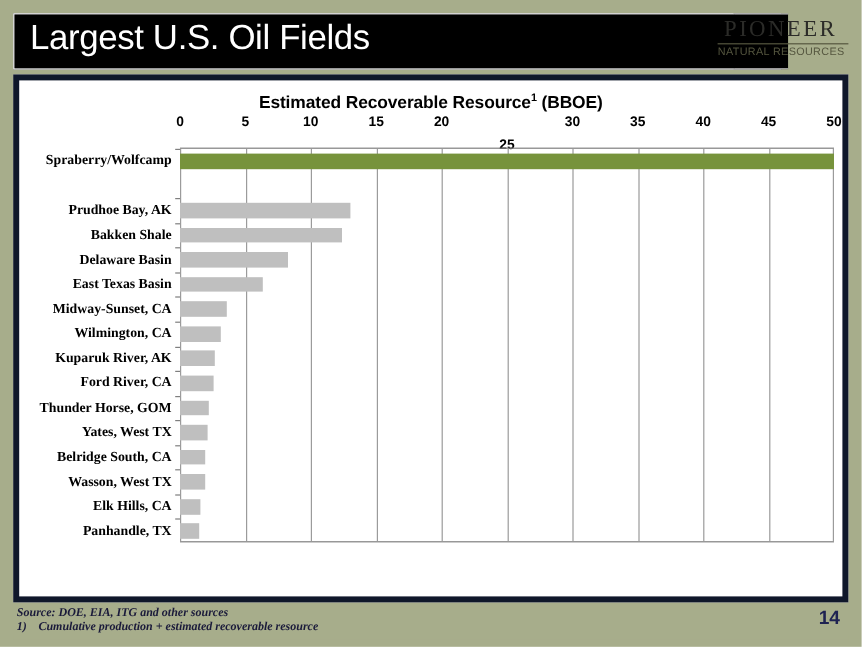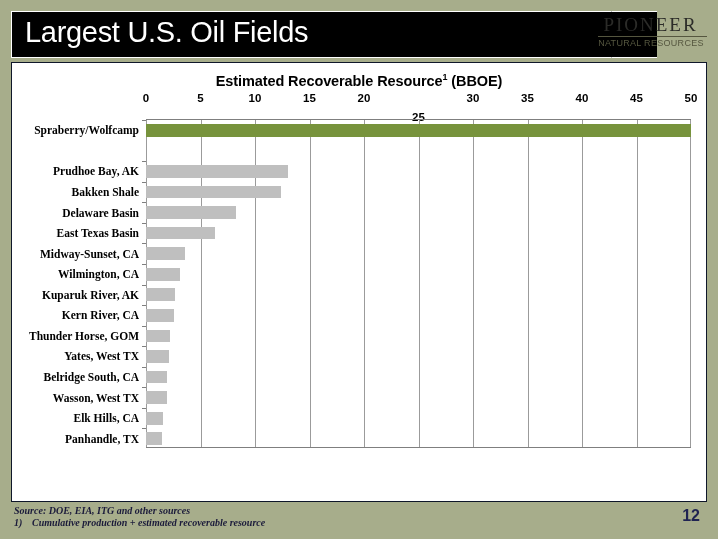--- a/index.html
+++ b/index.html
@@ -57,7 +57,7 @@
   #panel{
     position:absolute;left:11px;top:62px;width:696px;height:440px;
     background:#ffffff;
-    border:1px solid #0f172a;
+    border:5px solid #0f172a;
     box-sizing:border-box;
   }
   #chart-title{

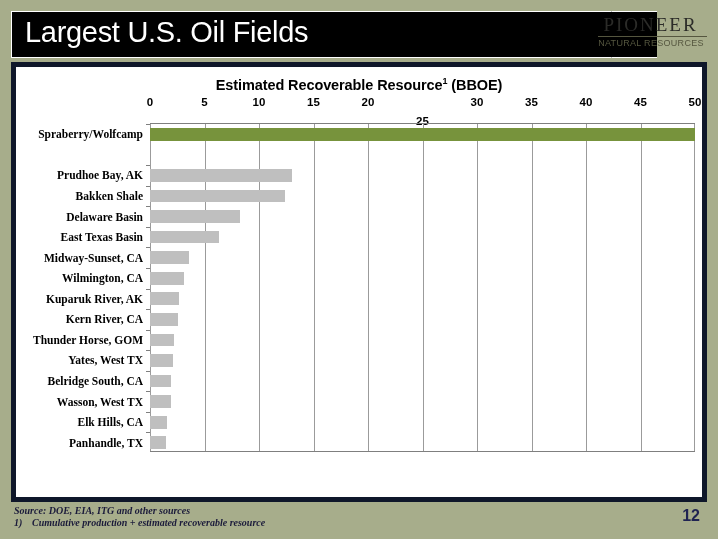--- a/index.html
+++ b/index.html
@@ -224,7 +224,7 @@
         </div>
         <div class="bar-row" style="top: 188.969px; height: 12.7487px;">
           <div class="bar" style="width: 28.34px;"></div>
-          <div class="cat-label">Kern River, CA</div>
+          <div class="cat-label">Ford River, CA</div>
           <div class="tick-mark" style="top: -3.90688px;"></div>
         </div>
         <div class="bar-row" style="top: 209.532px; height: 12.7487px;">

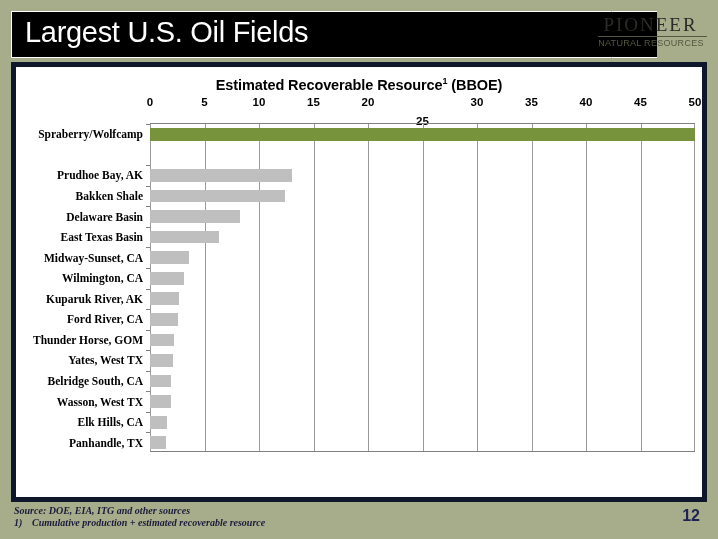--- a/index.html
+++ b/index.html
@@ -268,7 +268,7 @@
     <span class="fn-num">1)</span><span>Cumulative production + estimated recoverable resource</span>
   </div>
 </div>
-<div id="page-number">12</div>
+<div id="page-number">14</div>
 <div id="footer-strip"></div>
 
 </body></html>

